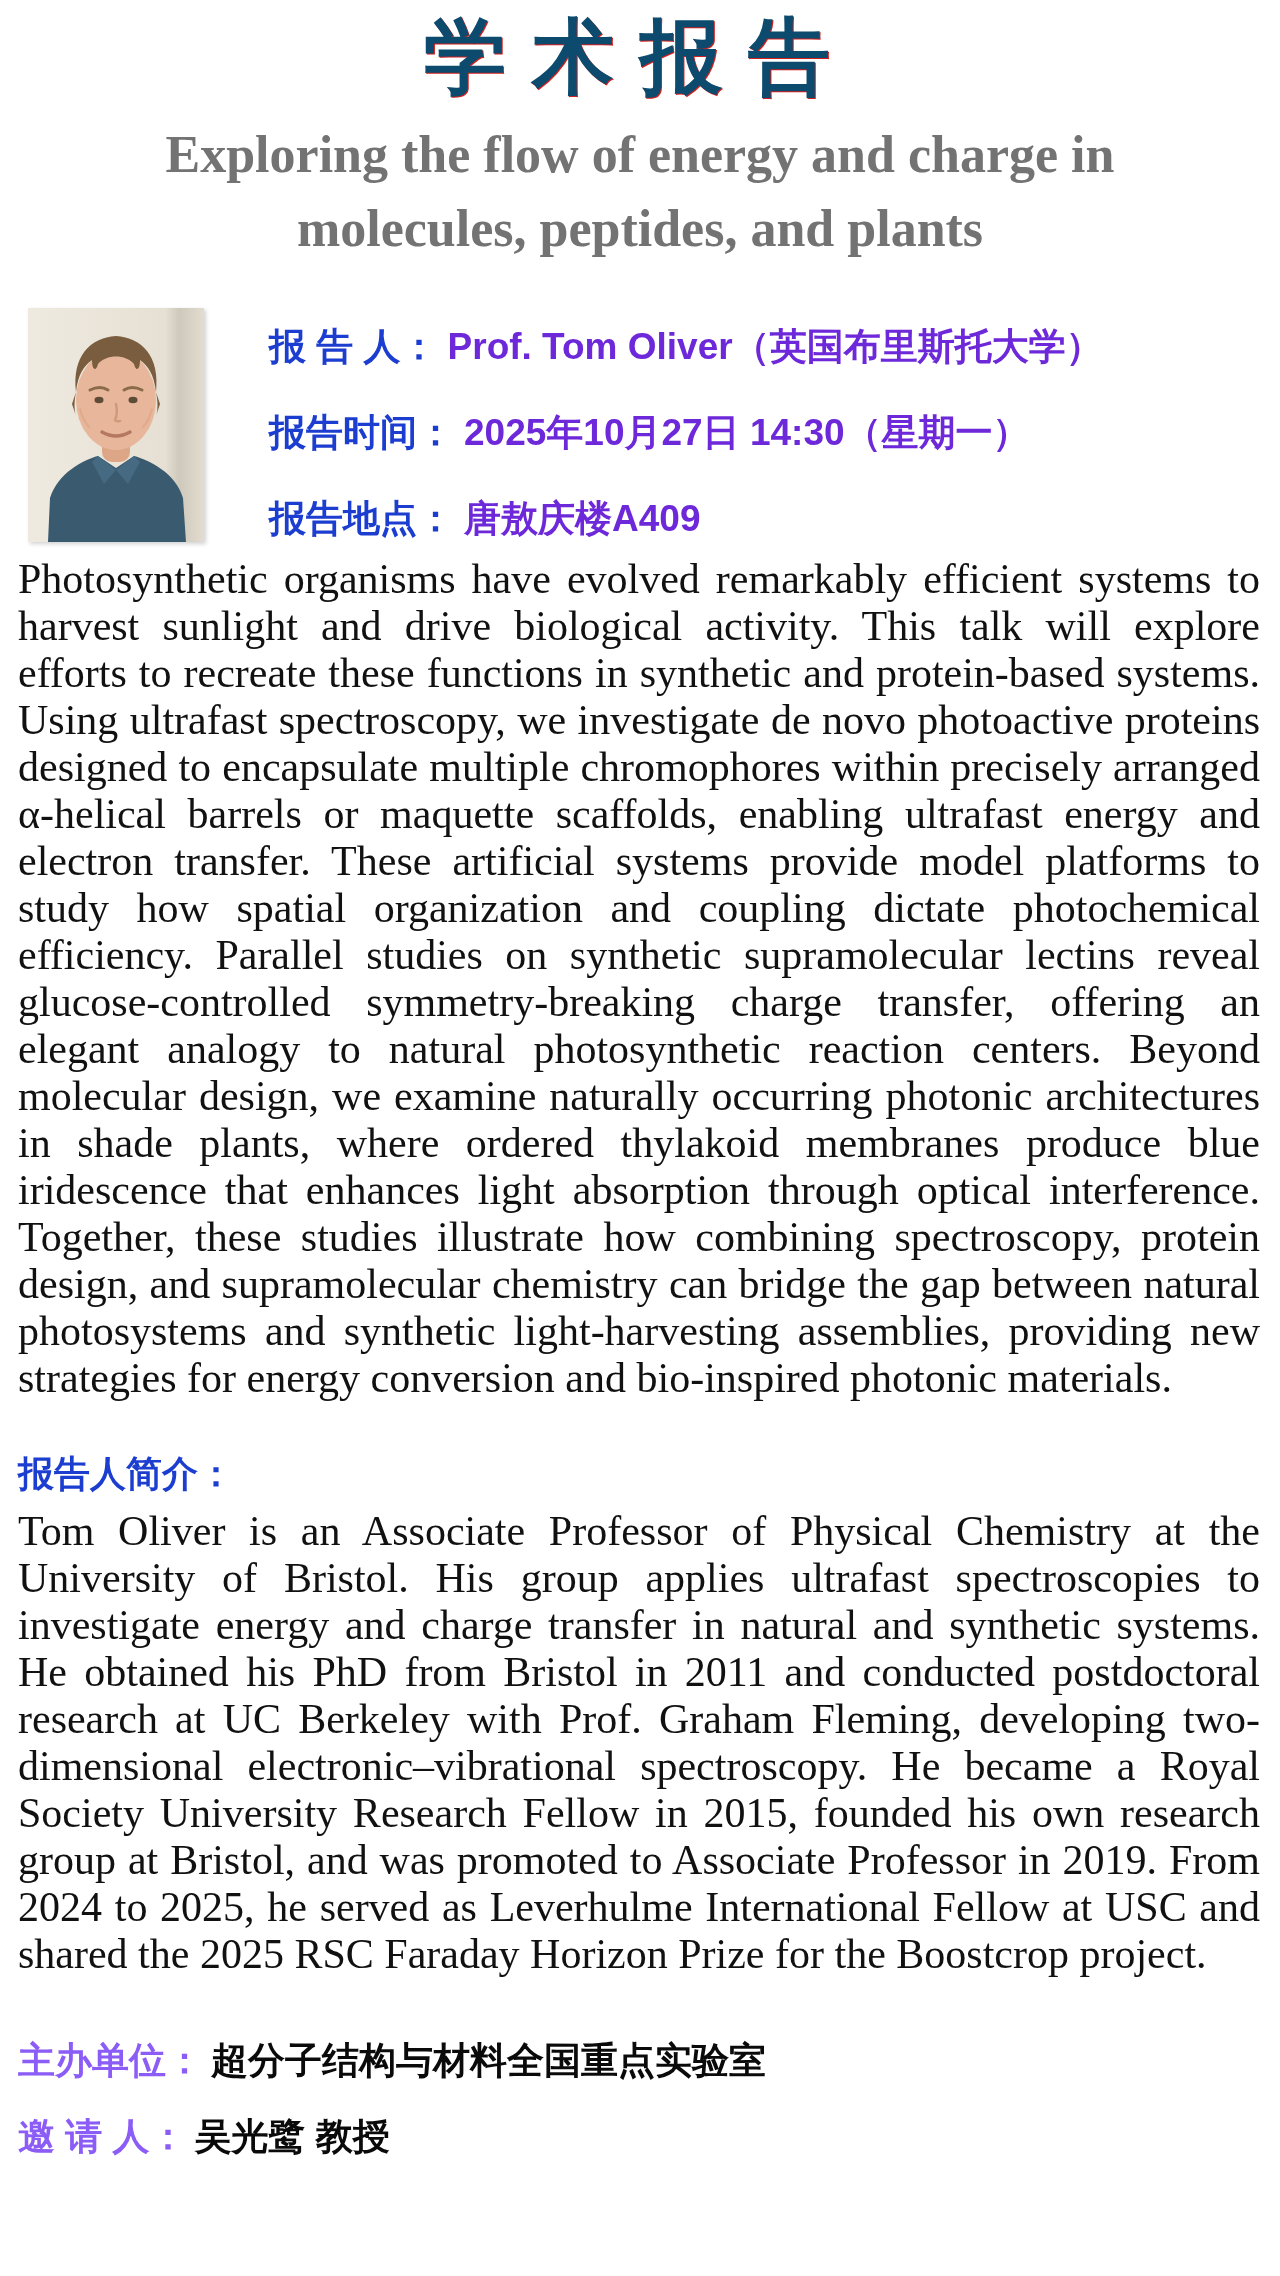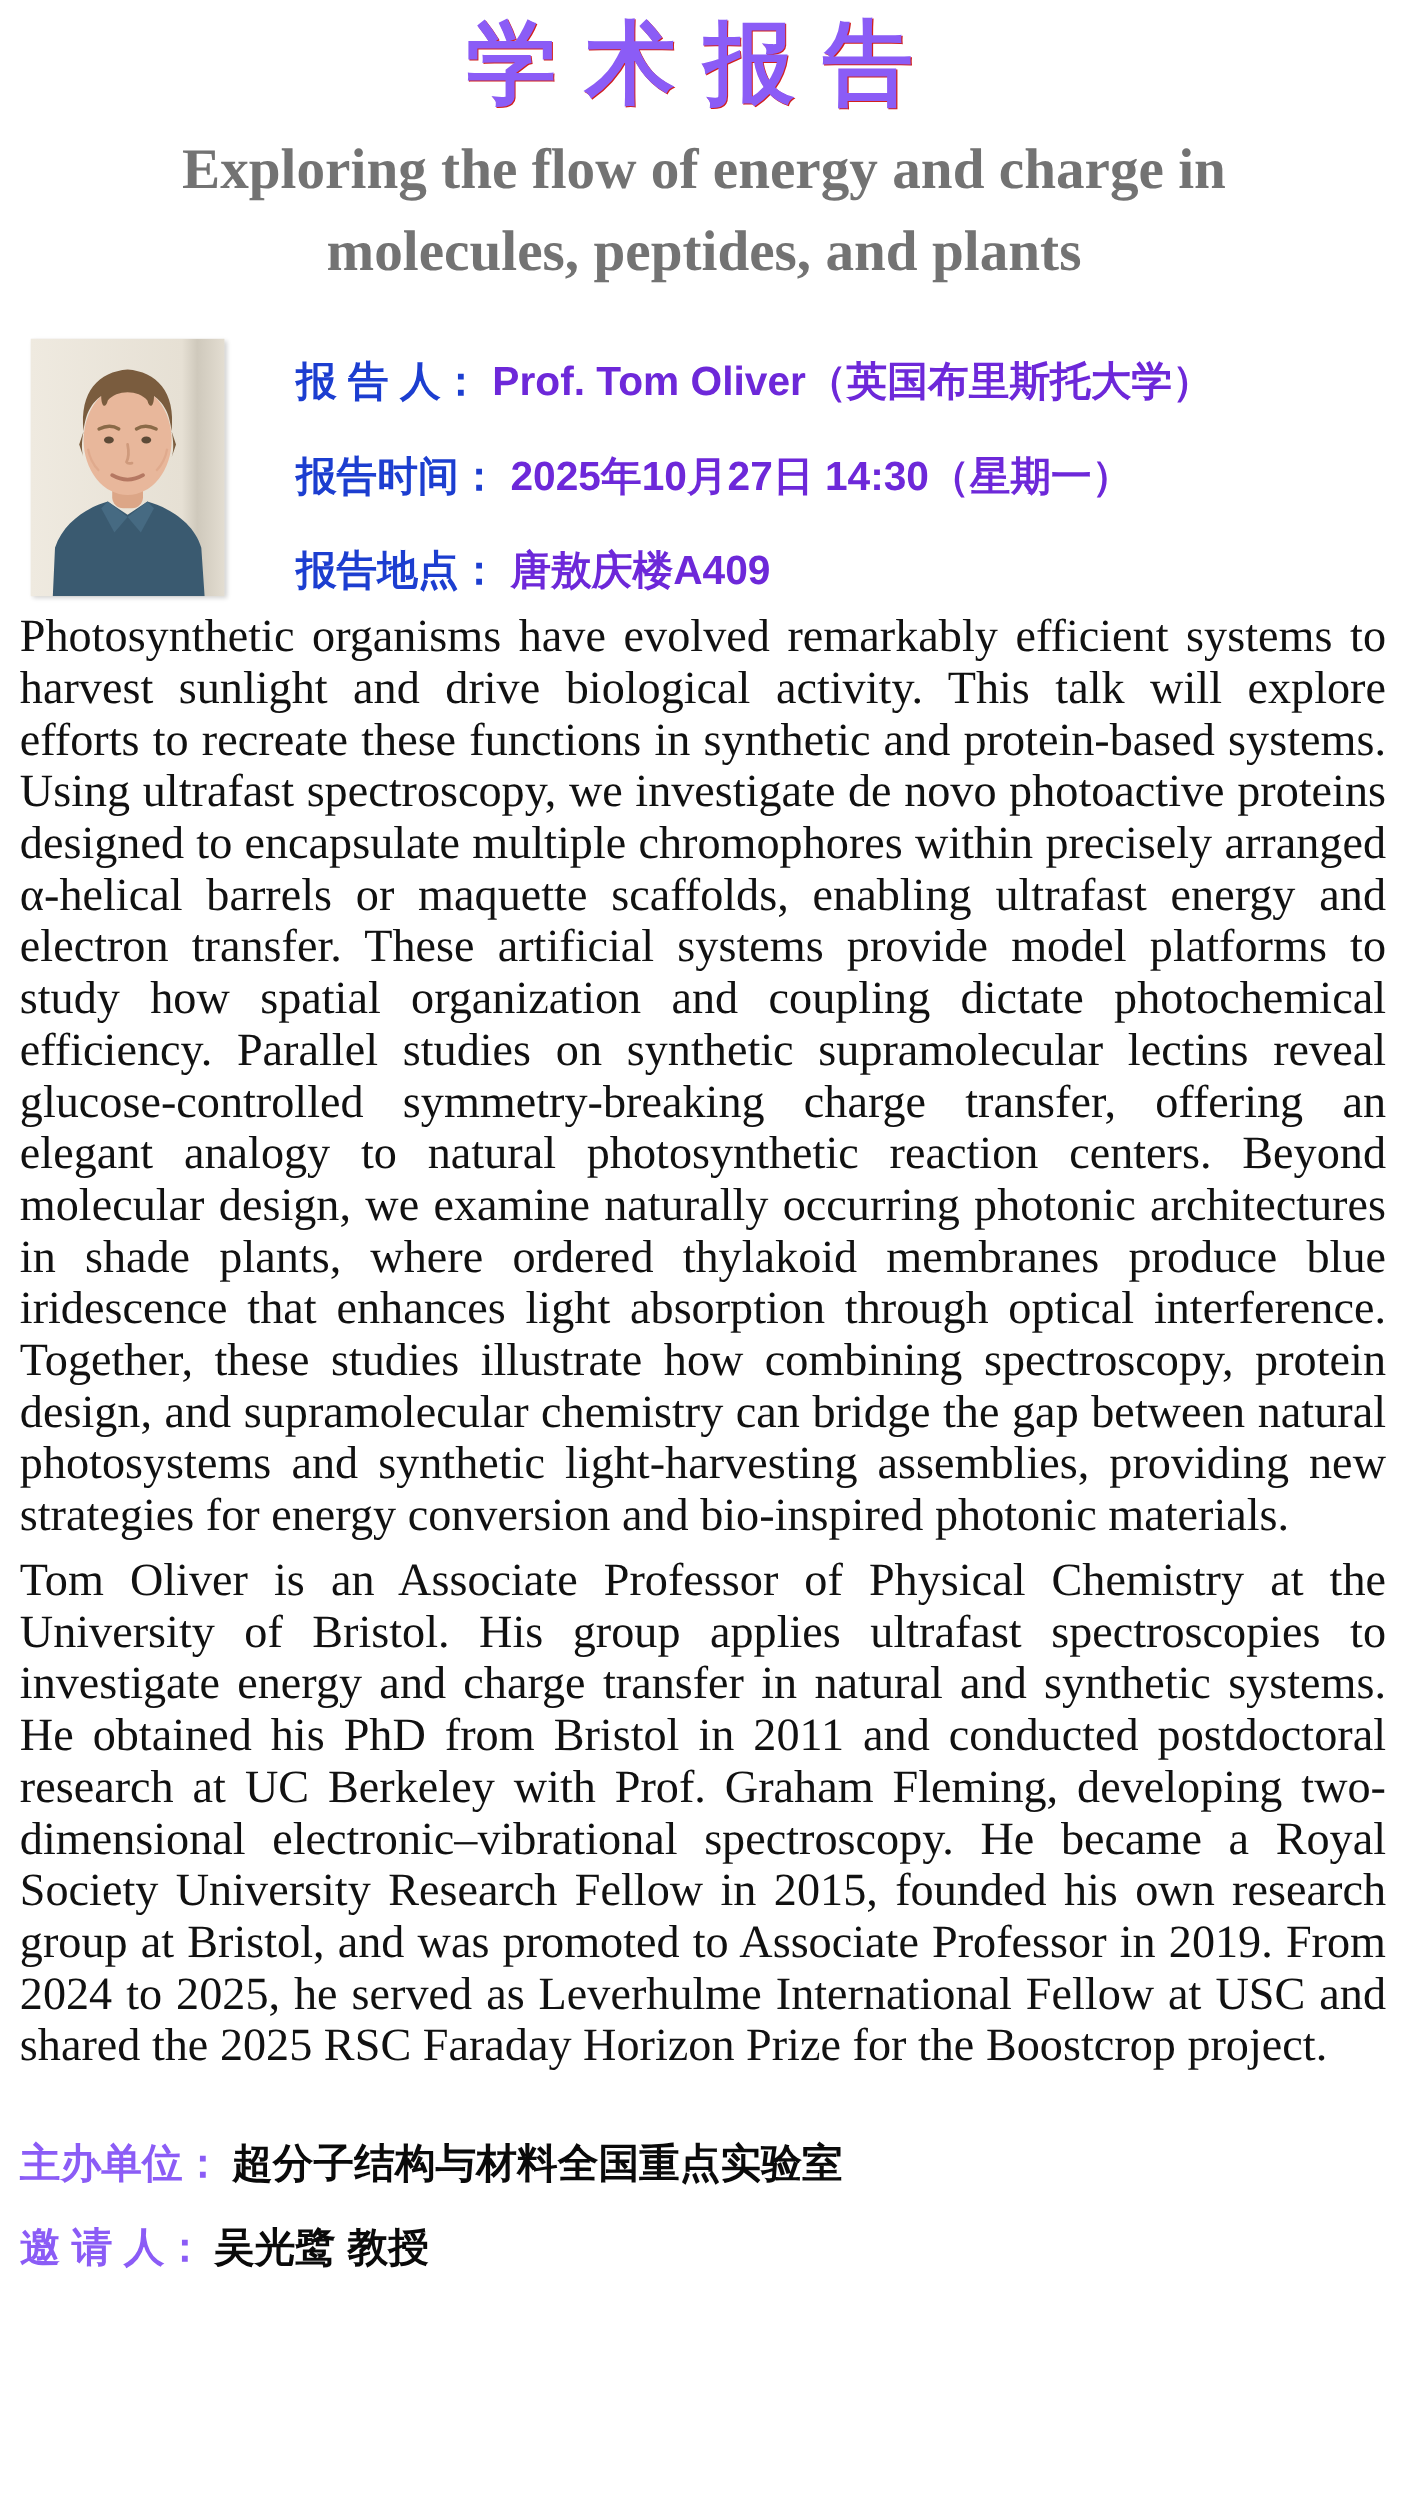--- a/index.html
+++ b/index.html
@@ -22,7 +22,7 @@
     font-size: 82px;
     line-height: 100px;
     letter-spacing: 26px;
-    color: #8b5cf6;
+    color: #0c4a6e;
     text-shadow: 1px 1px 0 #d2201d;
   }
   .talk-title {

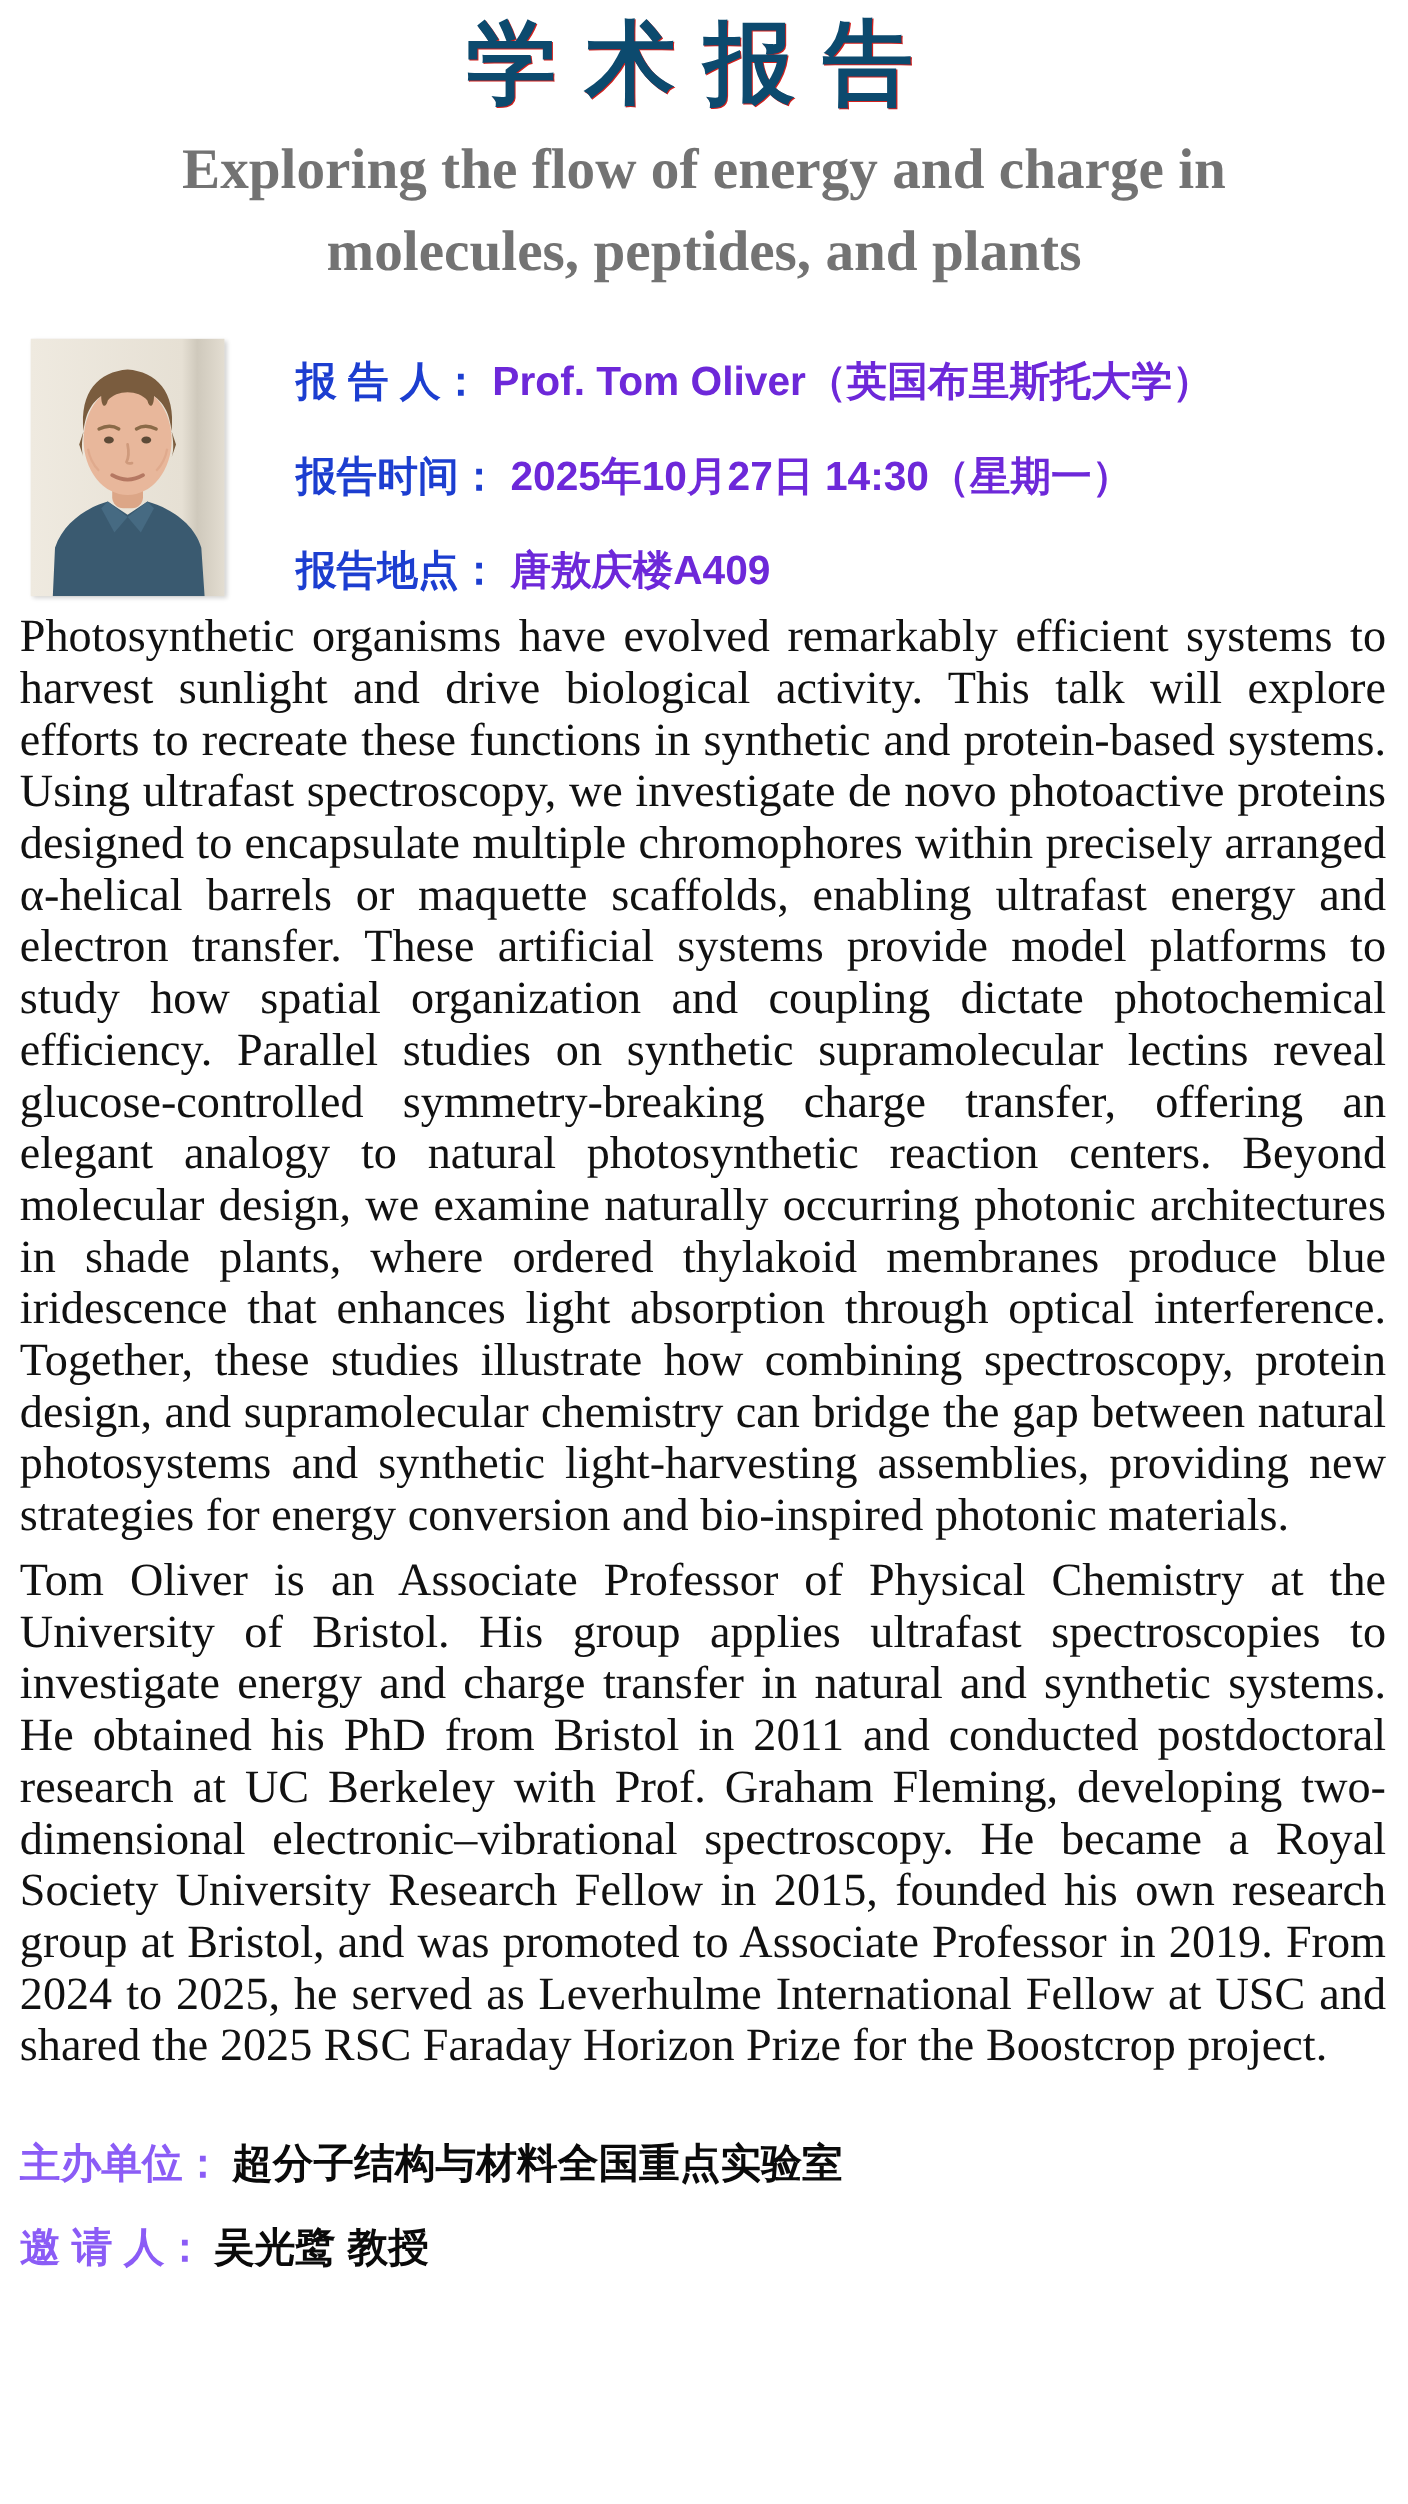--- a/index.html
+++ b/index.html
@@ -185,6 +185,7 @@
 
   <p class="body-text">Photosynthetic organisms have evolved remarkably efficient systems to harvest sunlight and drive biological activity. This talk will explore efforts to recreate these functions in synthetic and protein-based systems. Using ultrafast spectroscopy, we investigate de novo photoactive proteins designed to encapsulate multiple chromophores within precisely arranged α-helical barrels or maquette scaffolds, enabling ultrafast energy and electron transfer. These artificial systems provide model platforms to study how spatial organization and coupling dictate photochemical efficiency. Parallel studies on synthetic supramolecular lectins reveal glucose-controlled symmetry-breaking charge transfer, offering an elegant analogy to natural photosynthetic reaction centers. Beyond molecular design, we examine naturally occurring photonic architectures in shade plants, where ordered thylakoid membranes produce blue iridescence that enhances light absorption through optical interference. Together, these studies illustrate how combining spectroscopy, protein design, and supramolecular chemistry can bridge the gap between natural photosystems and synthetic light-harvesting assemblies, providing new strategies for energy conversion and bio-inspired photonic materials.</p>
 
+  <h3 class="section-heading bio-heading">报告人简介：</h3>
   <p class="body-text">Tom Oliver is an Associate Professor of Physical Chemistry at the University of Bristol. His group applies ultrafast spectroscopies to investigate energy and charge transfer in natural and synthetic systems. He obtained his PhD from Bristol in 2011 and conducted postdoctoral research at UC Berkeley with Prof. Graham Fleming, developing two-dimensional electronic–vibrational spectroscopy. He became a Royal Society University Research Fellow in 2015, founded his own research group at Bristol, and was promoted to Associate Professor in 2019. From 2024 to 2025, he served as Leverhulme International Fellow at USC and shared the 2025 RSC Faraday Horizon Prize for the Boostcrop project.</p>
 
   <div class="meta-row host-row">

